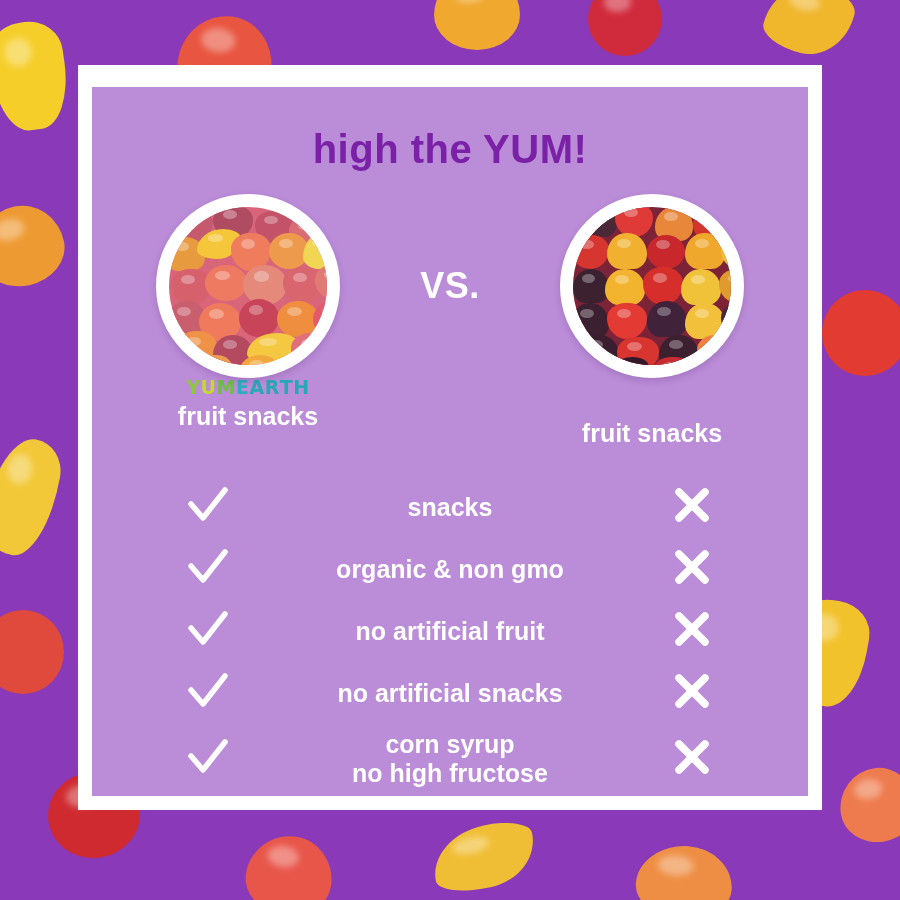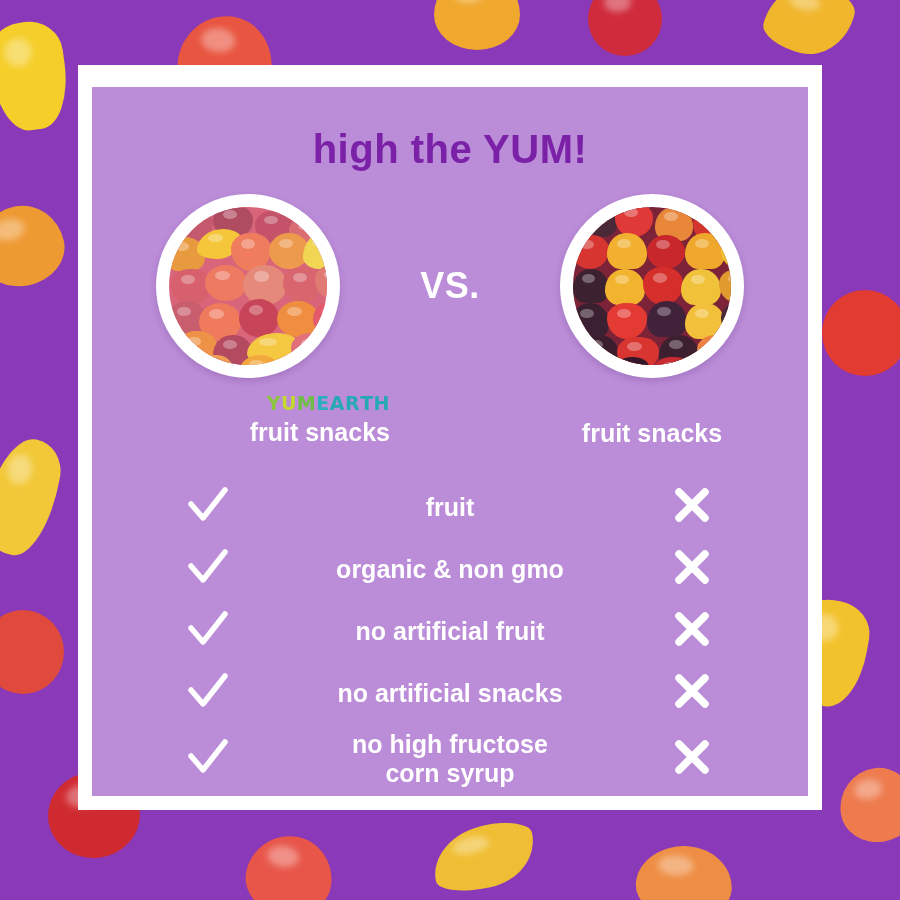--- a/index.html
+++ b/index.html
@@ -111,7 +111,7 @@
   #vs-text { font-size:36px; font-weight:bold; color:#FFFFFF; letter-spacing:.5px;text-align:center; }
 
   
-  .brand { margin-top:16px; line-height:1;text-align:right; }
+  .brand { margin-top:0; line-height:1; }
   #logo-wordmark {
     font-size:19px; font-weight:bold; letter-spacing:.5px;
     font-family:"DejaVu Sans", sans-serif;

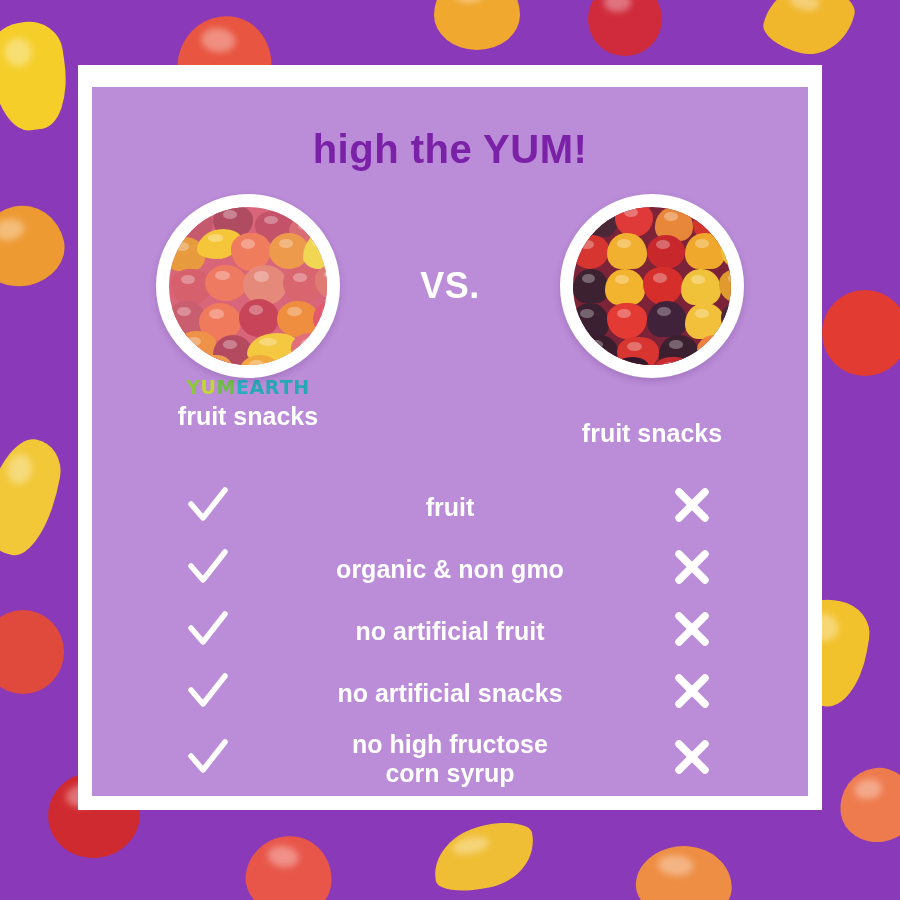--- a/index.html
+++ b/index.html
@@ -252,7 +252,7 @@
                 <path d="M6 22 L18 36 L40 8" fill="none" stroke="#FFFFFF" stroke-width="5.5" stroke-linecap="round" stroke-linejoin="round"></path>
               </svg></span>
           </div>
-          <div class="cell-text">fruit</div>
+          <div class="cell-text">snacks</div>
           <div class="cell-mark">
             <span class="mark-x"><svg width="40" height="40" viewBox="0 0 40 40" aria-hidden="true">
                 <path d="M7 7 L33 33 M33 7 L7 33" fill="none" stroke="#FFFFFF" stroke-width="7.5" stroke-linecap="round"></path>

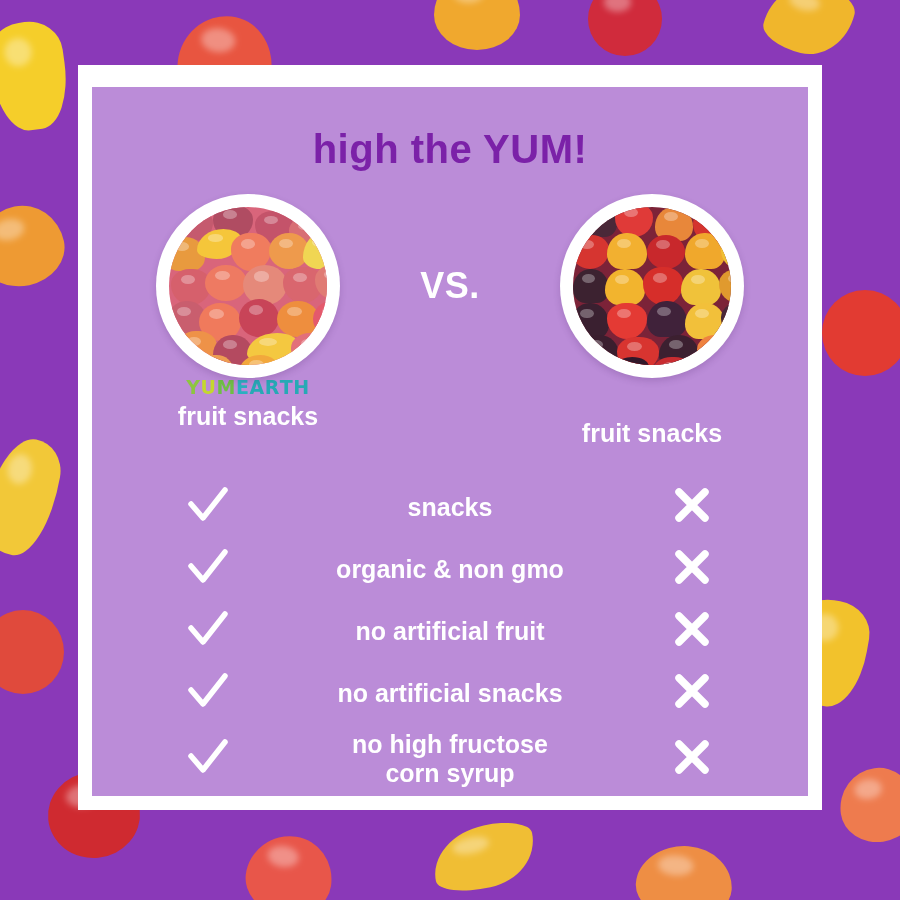--- a/index.html
+++ b/index.html
@@ -305,8 +305,8 @@
               </svg></span>
           </div>
           <div class="cell-text">
+            <div>corn syrup</div>
             <div>no high fructose</div>
-            <div>corn syrup</div>
           </div>
           <div class="cell-mark">
             <span class="mark-x"><svg width="40" height="40" viewBox="0 0 40 40" aria-hidden="true">

